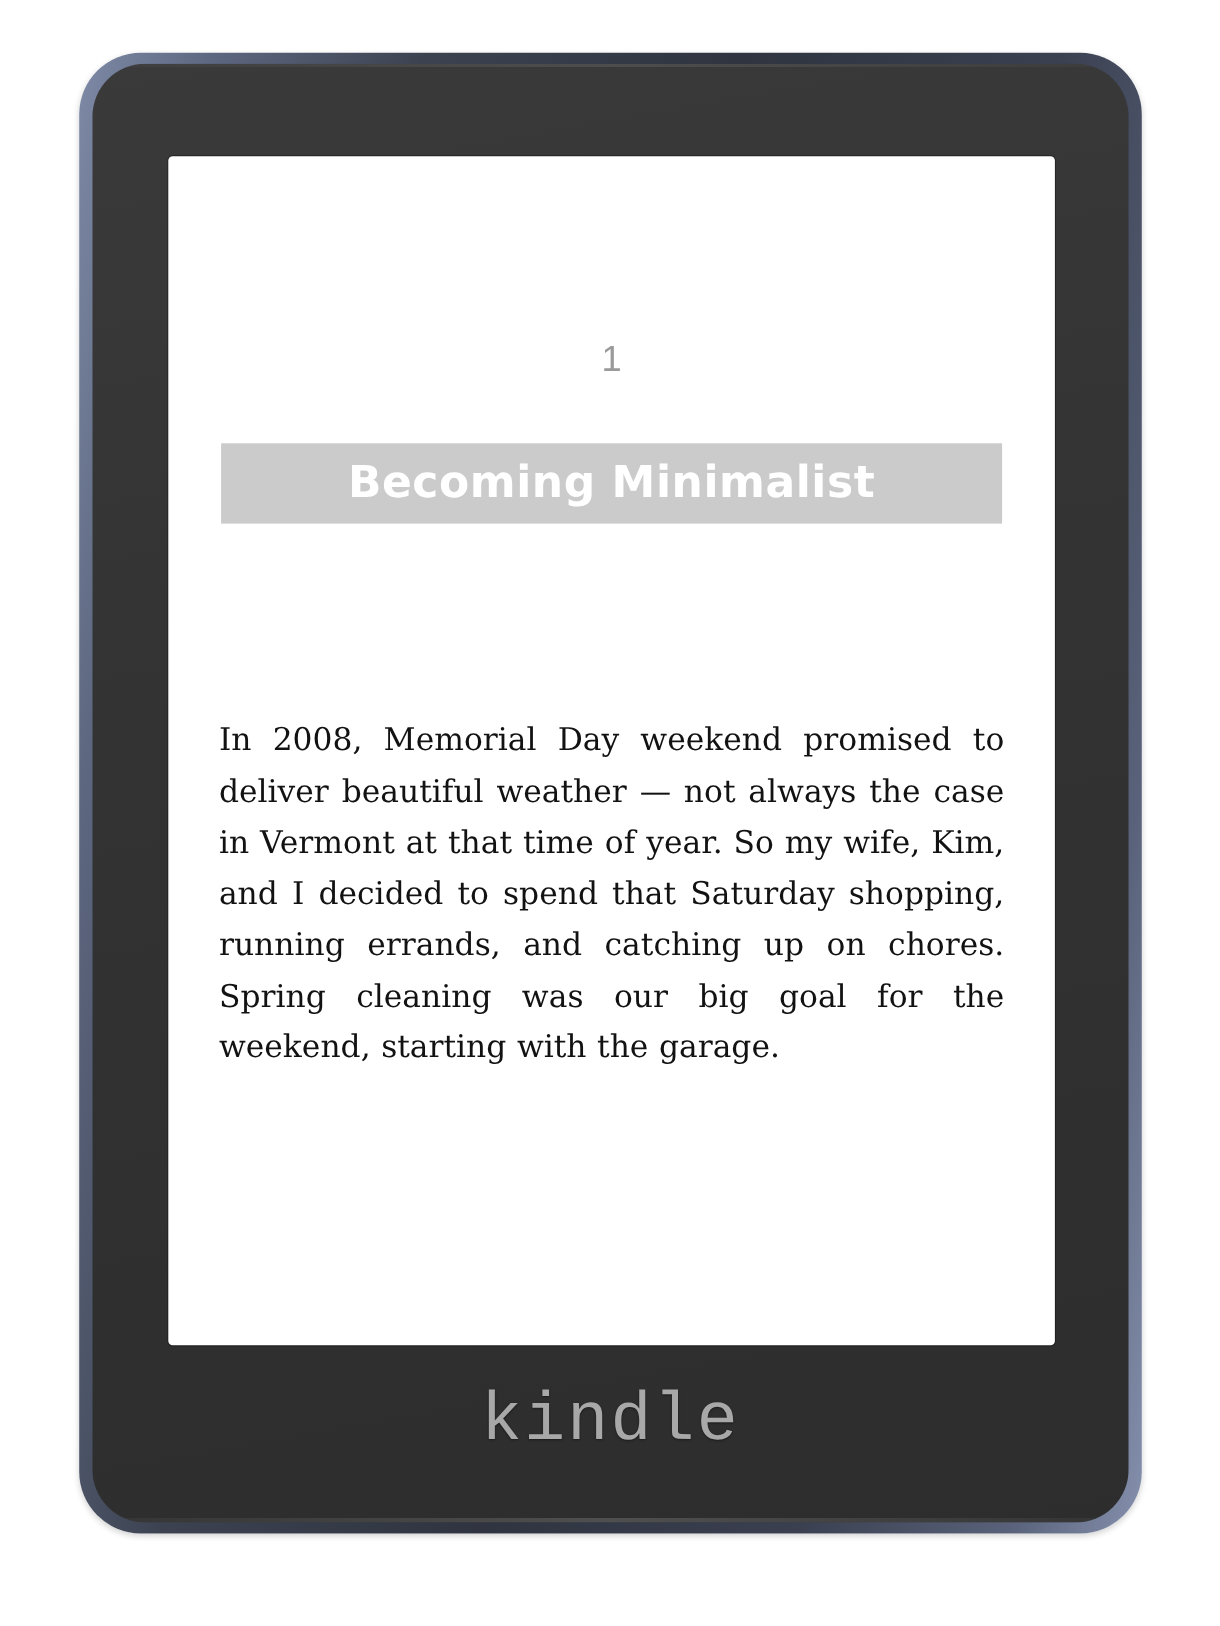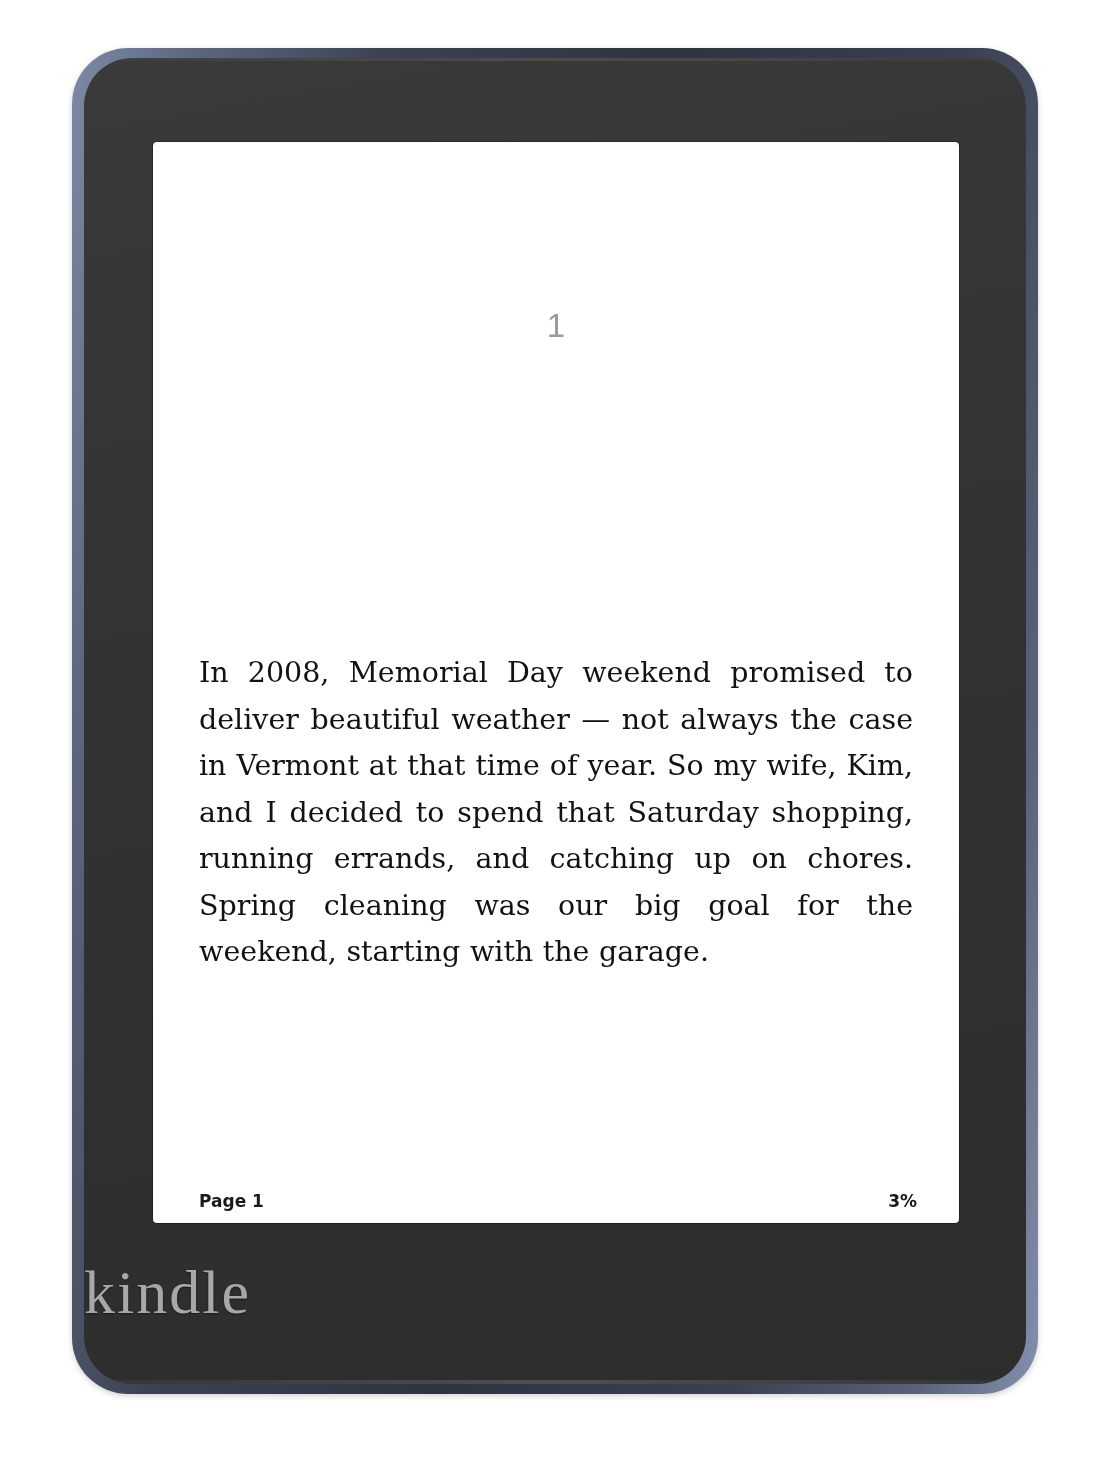--- a/index.html
+++ b/index.html
@@ -188,6 +188,9 @@
 
           <div class="chapter-number">1</div>
 
+          <div class="title-banner">
+            <span class="title-banner-text">Becoming Minimalist</span>
+          </div>
 
           <div class="body-copy">
             <p>In 2008, Memorial Day weekend promised to deliver beautiful weather — not always the case in Vermont at that time of year. So my wife, Kim, and I decided to spend that Saturday shopping, running errands, and catching up on chores. Spring cleaning was our big goal for the weekend, starting with the garage.</p>

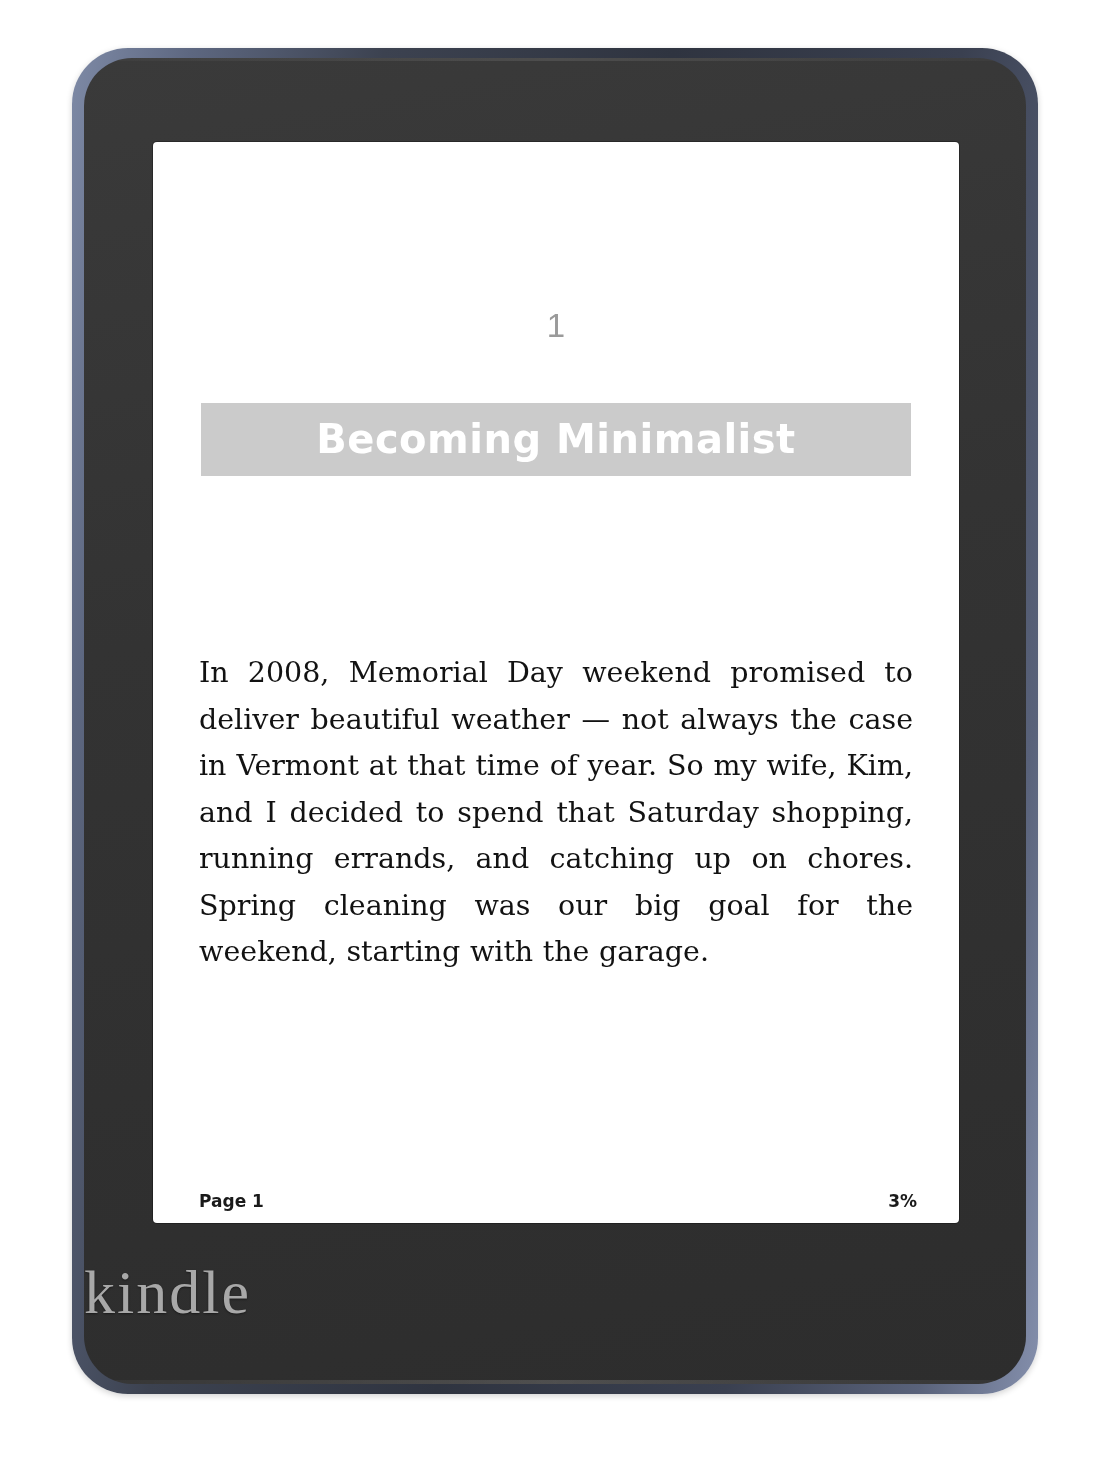--- a/index.html
+++ b/index.html
@@ -196,10 +196,6 @@
             <p>In 2008, Memorial Day weekend promised to deliver beautiful weather — not always the case in Vermont at that time of year. So my wife, Kim, and I decided to spend that Saturday shopping, running errands, and catching up on chores. Spring cleaning was our big goal for the weekend, starting with the garage.</p>
           </div>
 
-          <div class="screen-footer">
-            <span>Page 1</span>
-            <span>3%</span>
-          </div>
 
         </div>
       </div>

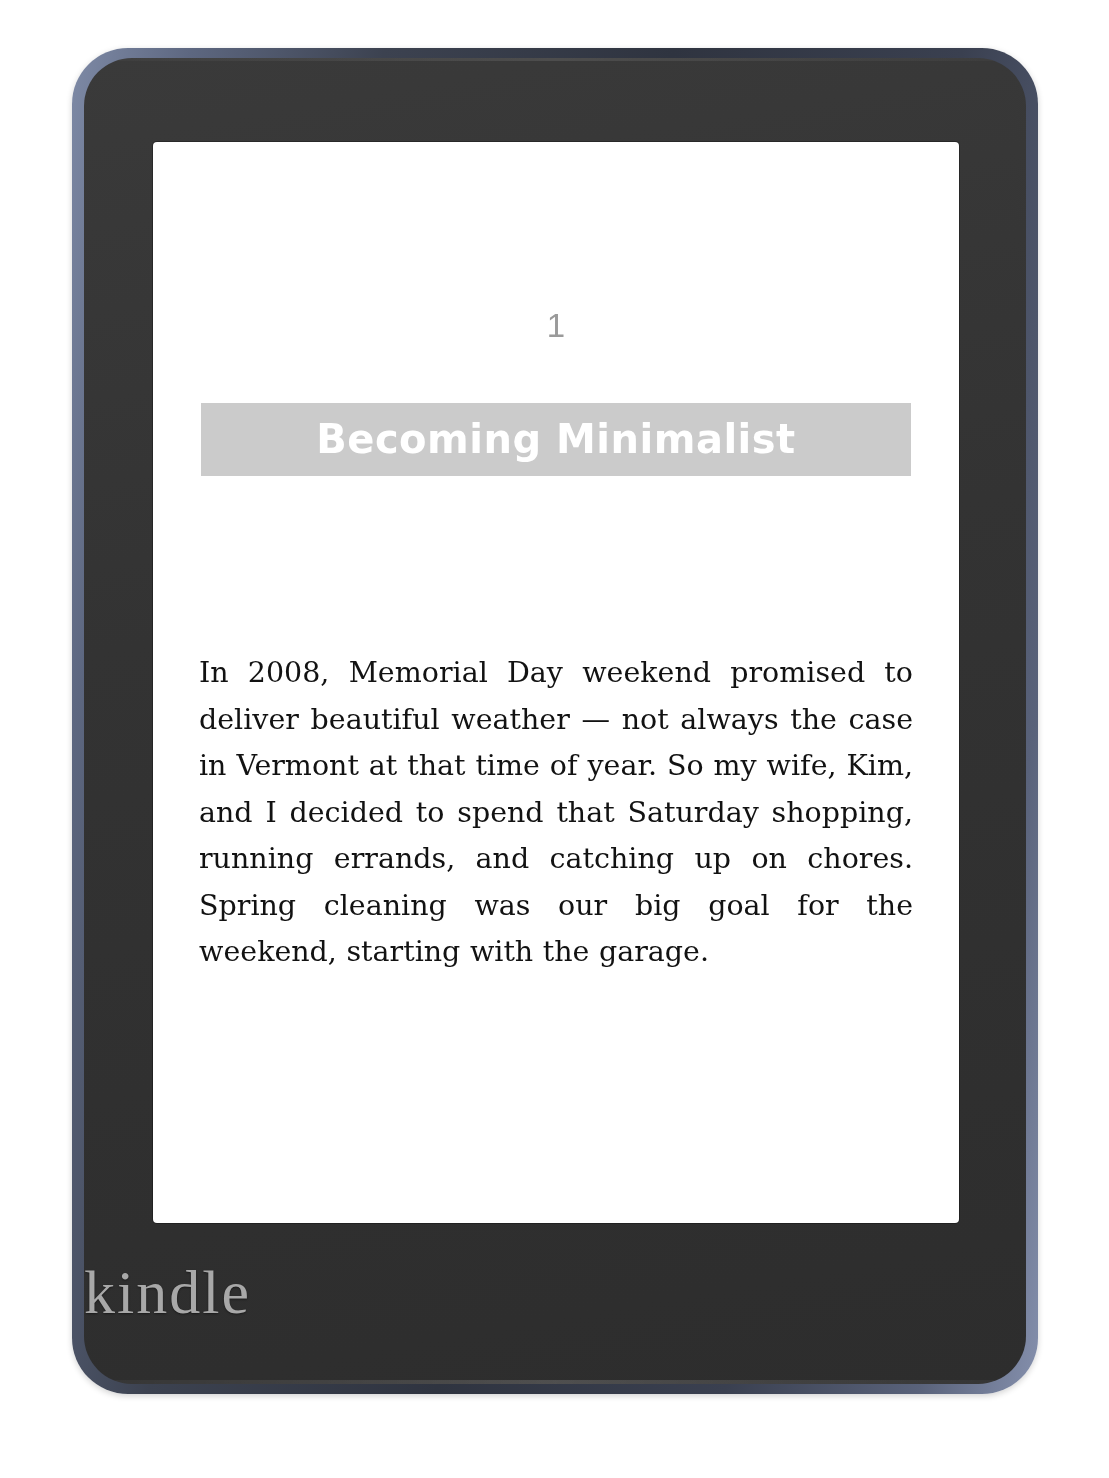--- a/index.html
+++ b/index.html
@@ -163,7 +163,8 @@
     position: absolute;
     left: 0; right: 0;
     top: 1203px;
-    font-family: Liberation Serif, serif;
+    text-align: center;
+    font-family: Liberation Mono, monospace;
     font-size: 62px;
     font-weight: 300;
     letter-spacing: 2px;

